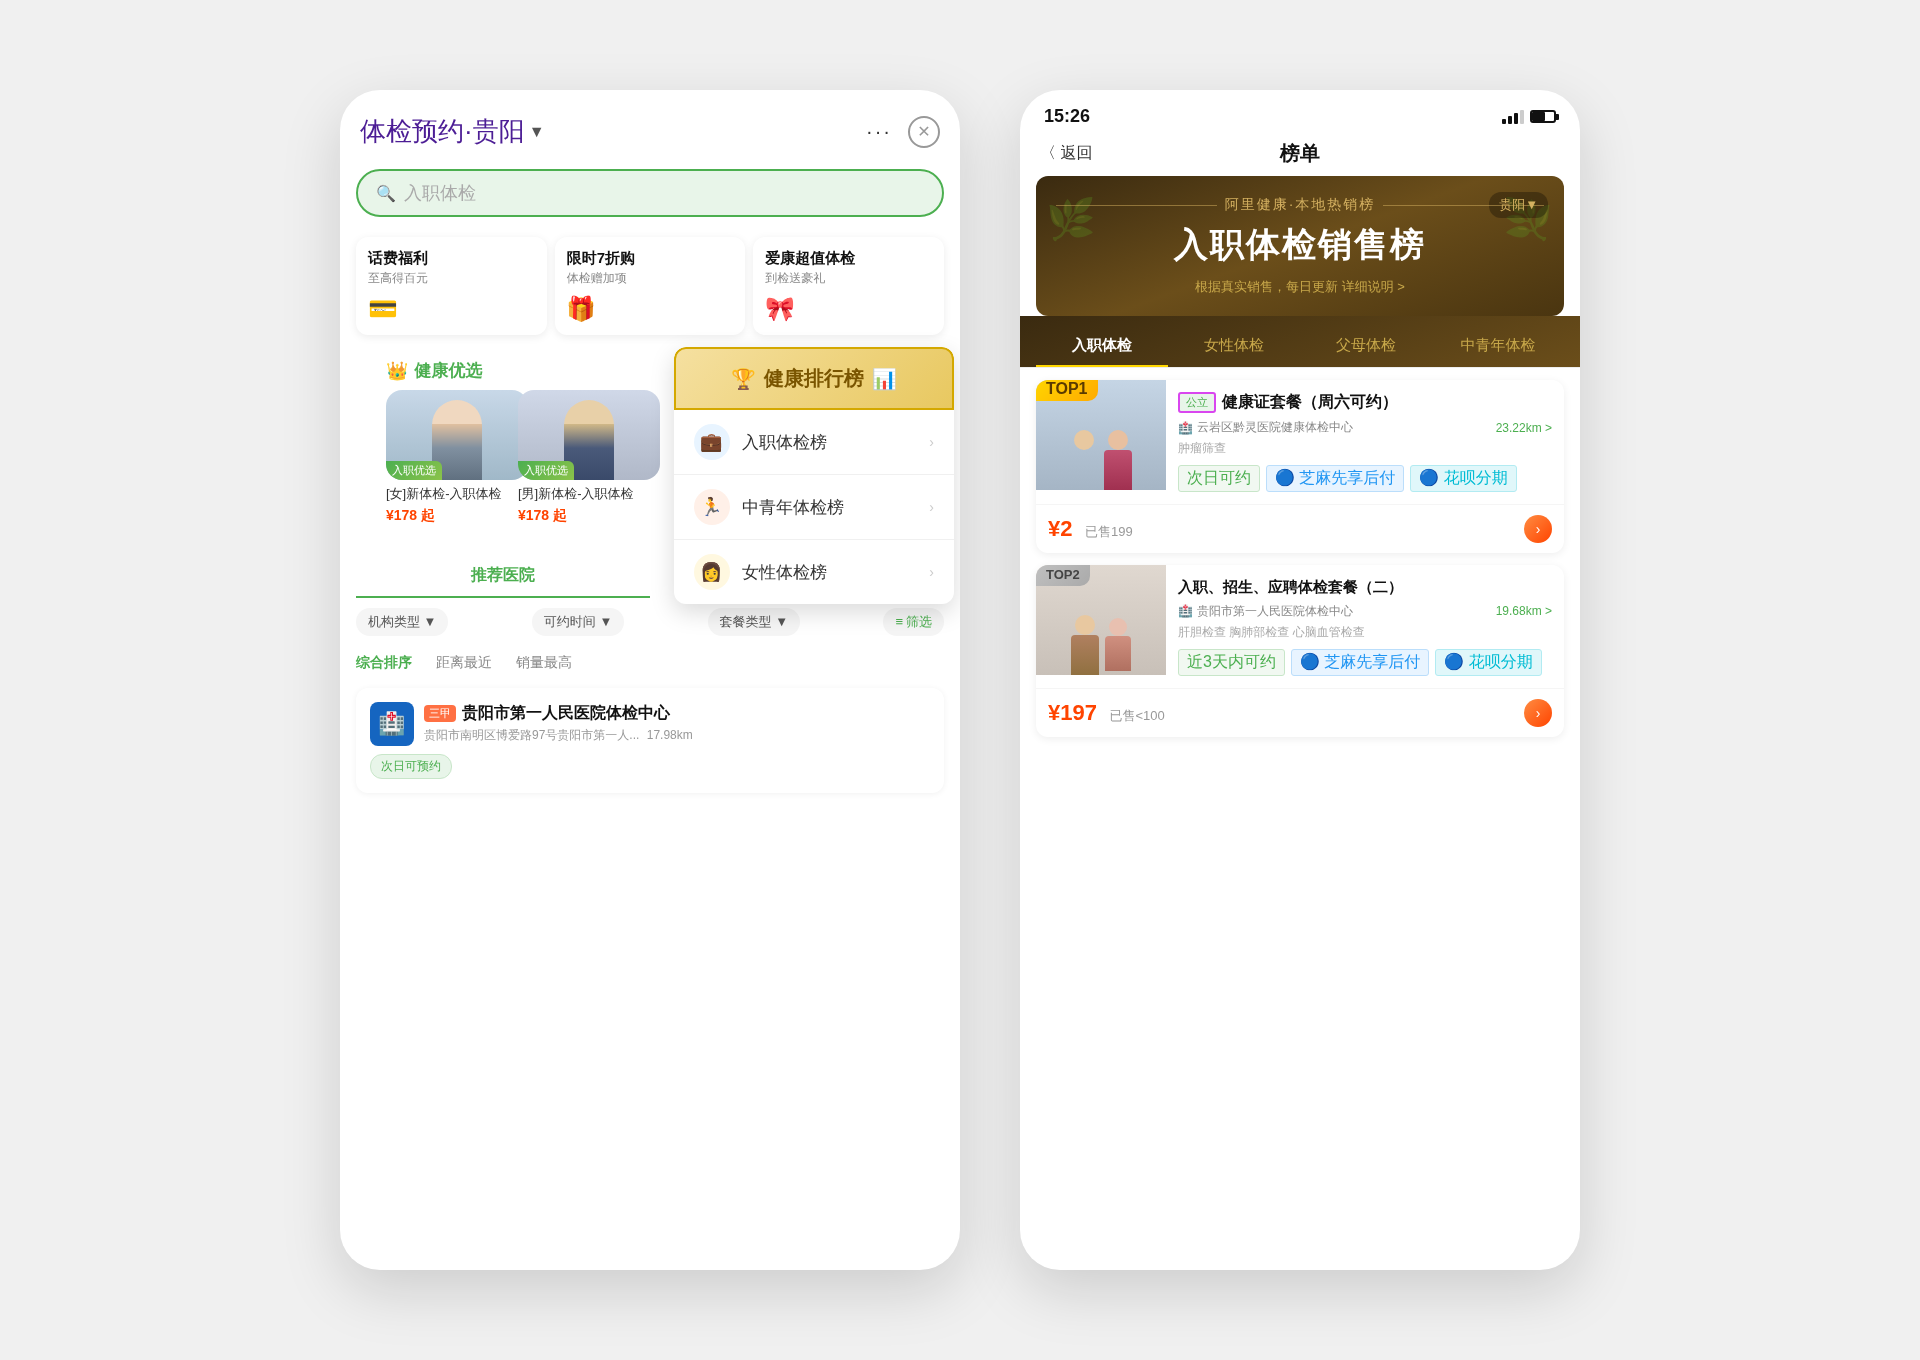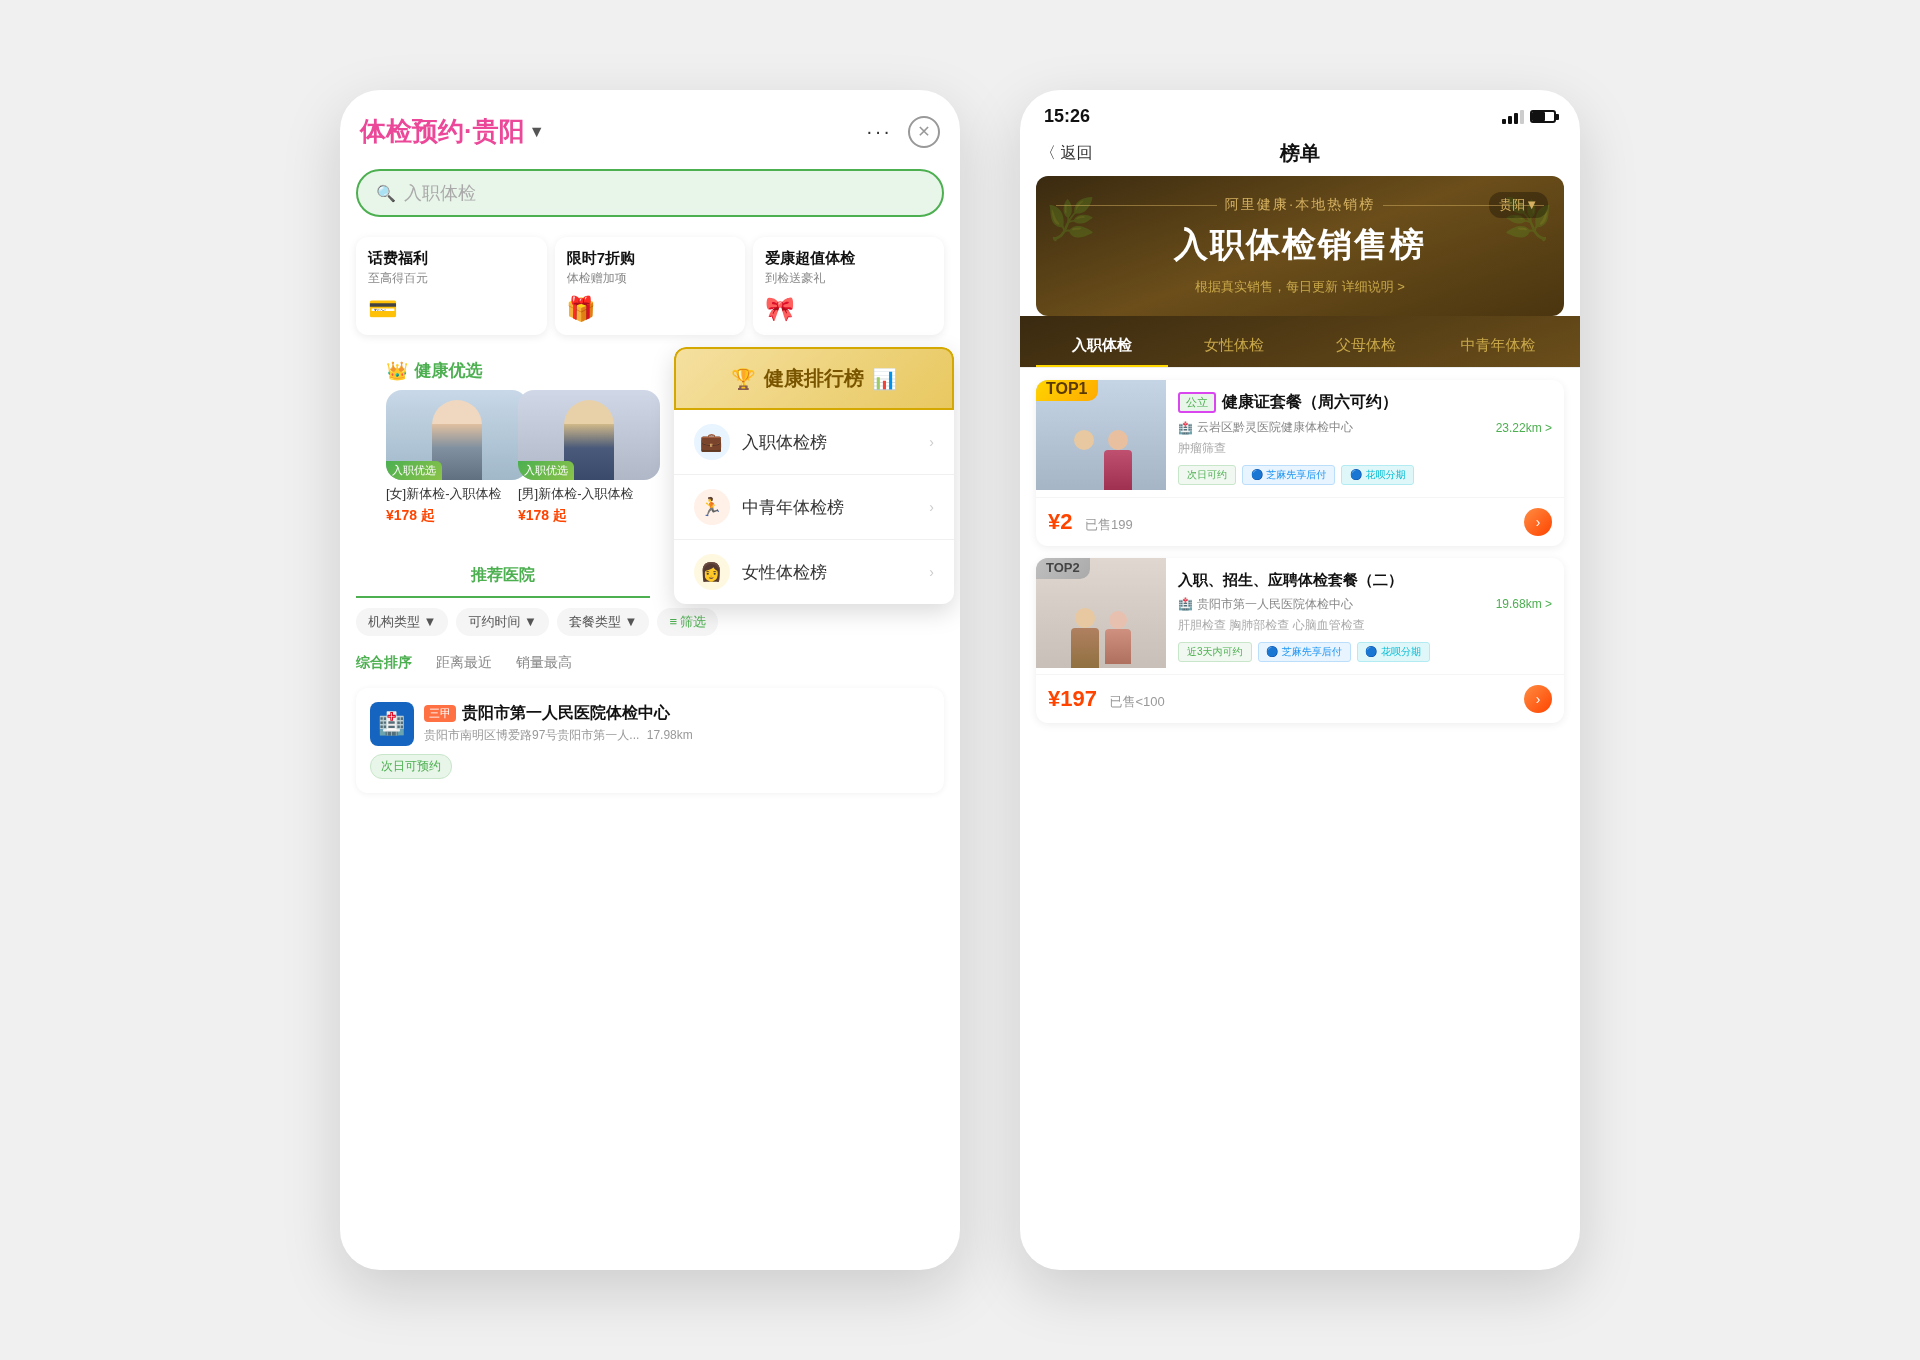--- a/index.html
+++ b/index.html
@@ -731,7 +731,7 @@
 
   <div class="left-header">
     <div style="display:flex;align-items:center;gap:4px;">
-      <span style="font-size:26px;font-weight:700;color:#ec4899;">体检预约·贵阳</span>
+      <span style="font-size:26px;font-weight:400;color:#4c1d95;">体检预约·贵阳</span>
       <span style="color:#555;font-size:16px;">▼</span>
     </div>
     <div class="header-icons">

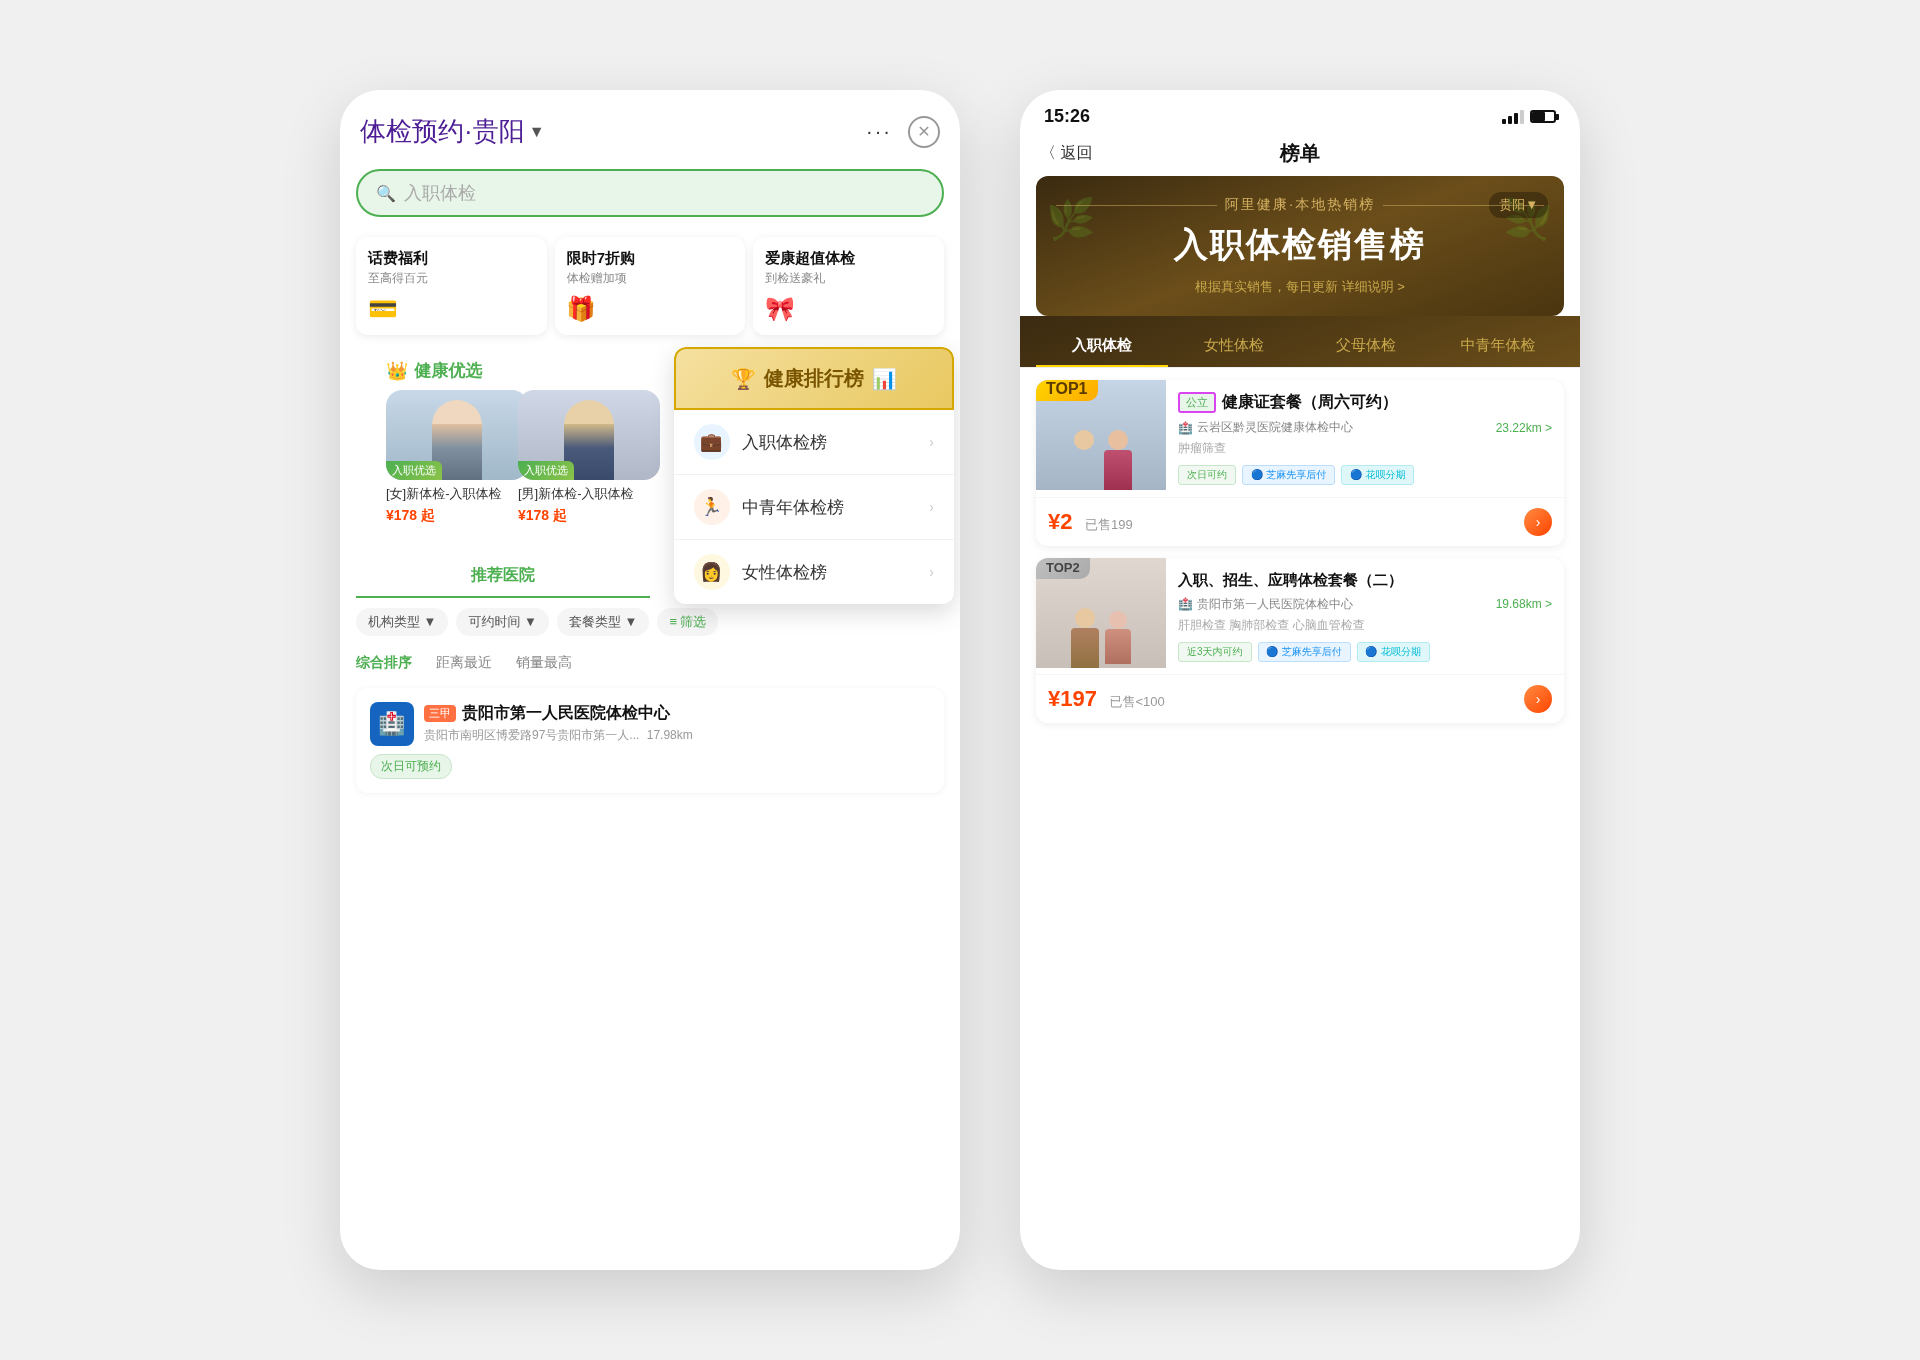--- a/index.html
+++ b/index.html
@@ -673,7 +673,7 @@
     }
 
     .svc-tag {
-      font-size: 10px;
+      font-size: 16px;
       padding: 2px 8px;
       border-radius: 3px;
       border: 1px solid;

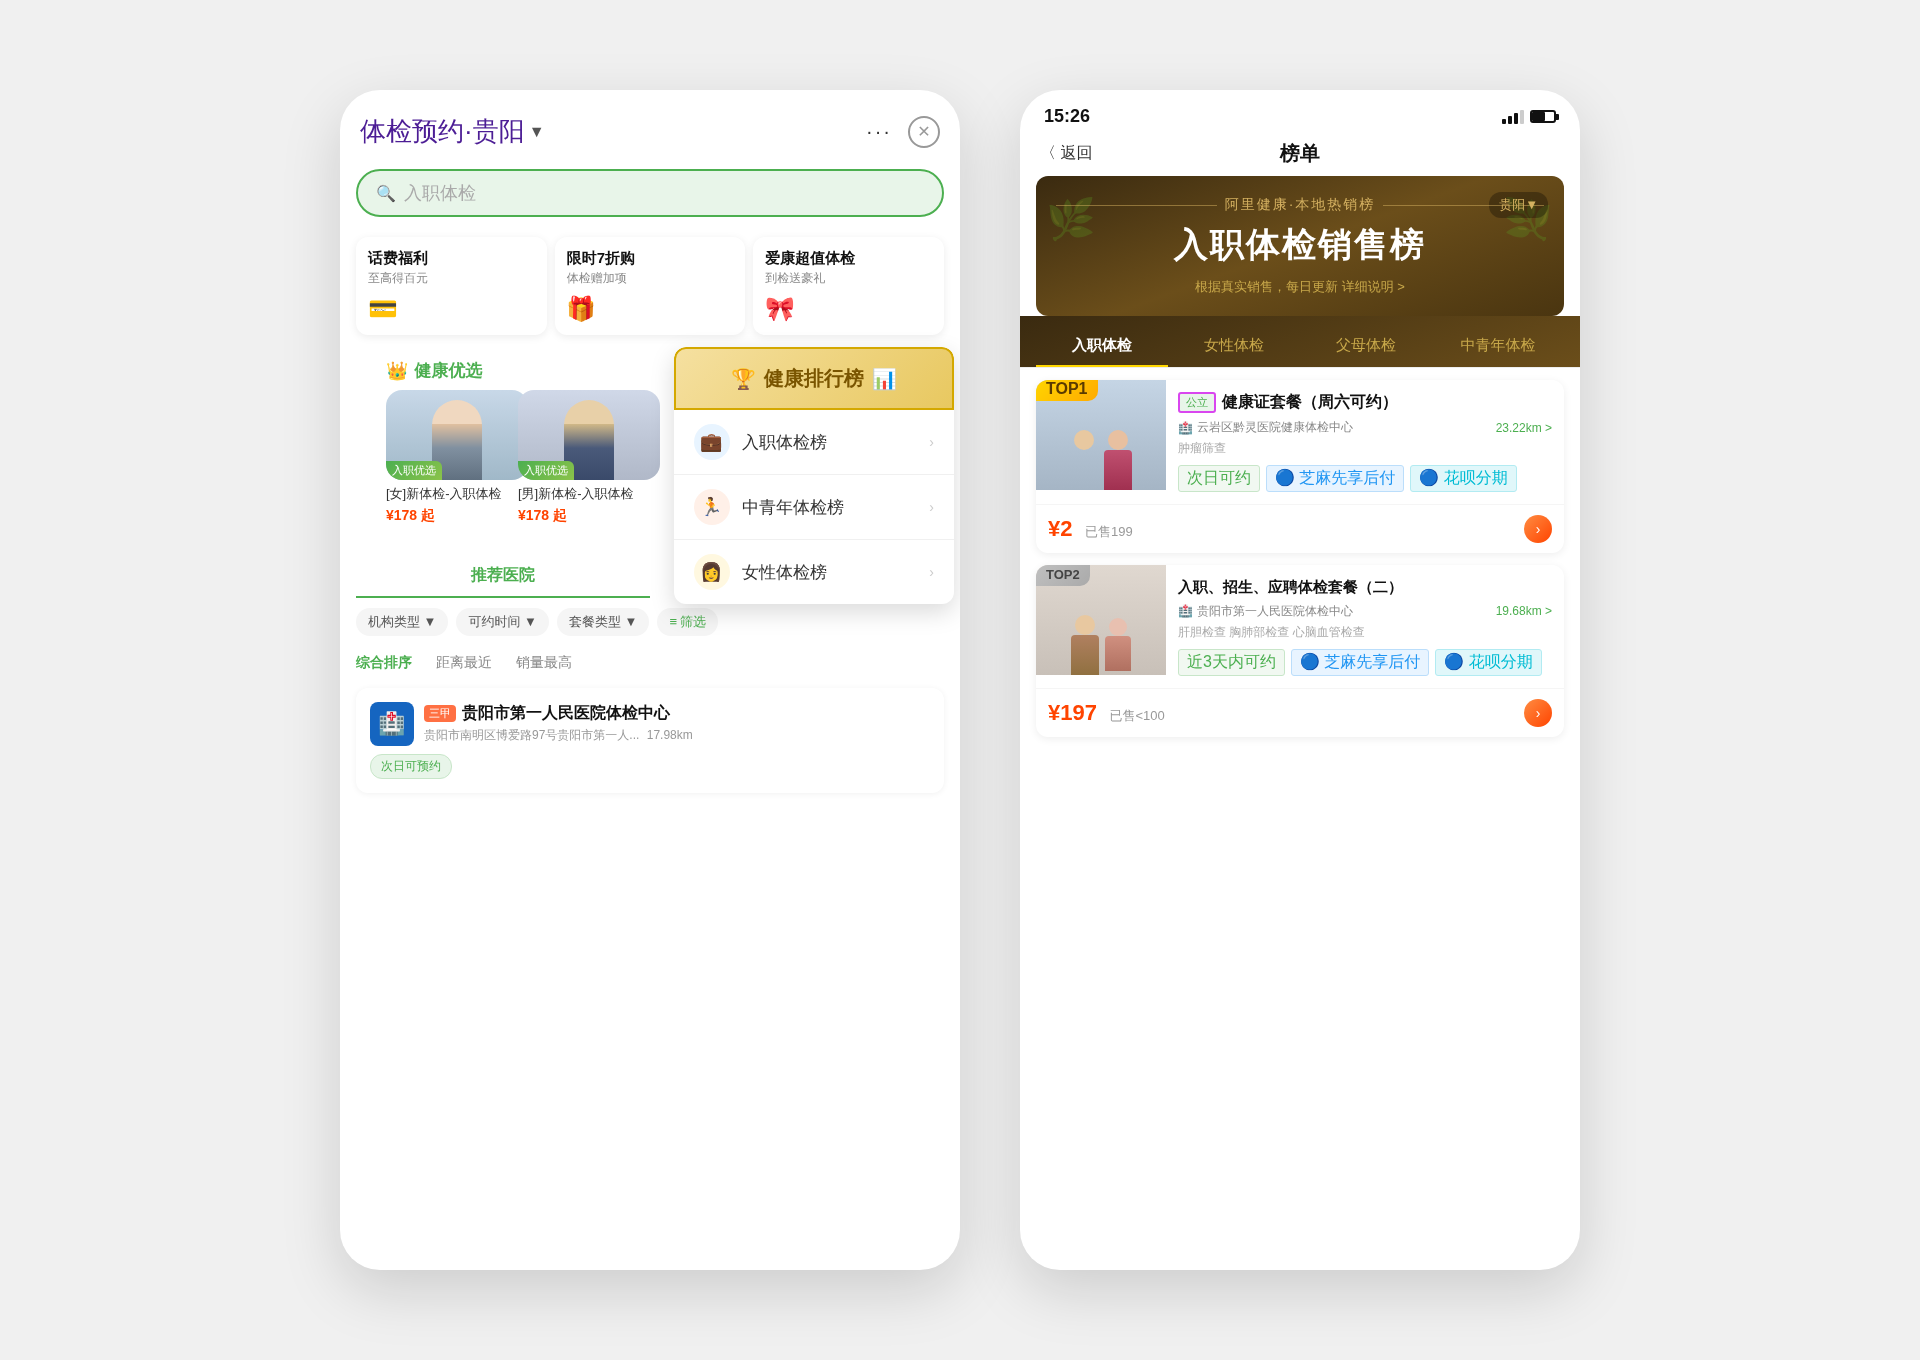--- a/index.html
+++ b/index.html
@@ -293,6 +293,7 @@
       gap: 8px;
       padding: 10px 16px;
       align-items: center;
+      justify-content: space-between;
     }
 
     .filter-btn {

